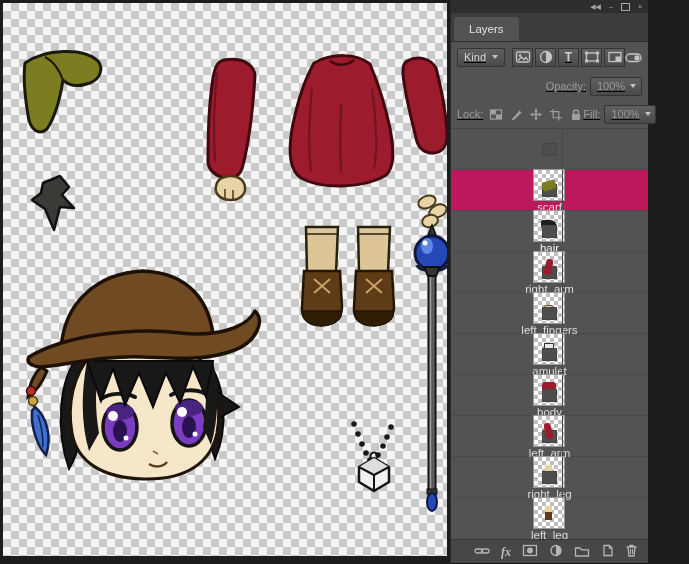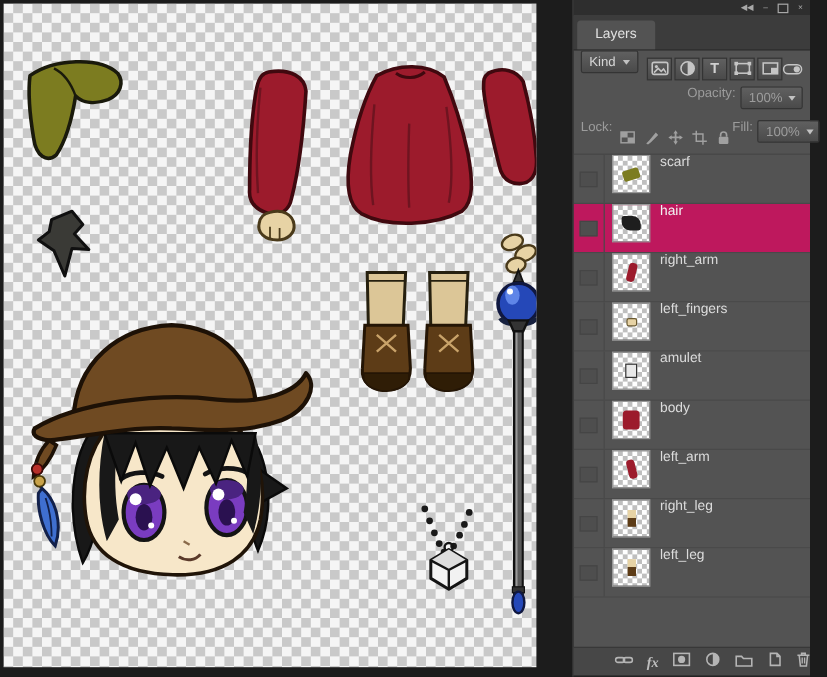--- a/index.html
+++ b/index.html
@@ -12,7 +12,7 @@
   .canvas svg{display:block;}
 
   
-  .panel{position:absolute;left:477px;top:0;width:198px;height:564px;background:#535353;
+  .panel{position:absolute;left:450px;top:0;width:198px;height:564px;background:#535353;
     display:flex;flex-direction:column;box-sizing:border-box;border-left:1px solid #2A2A2A;}
   .titlebar{height:13px;background:#2E2E2E;display:flex;justify-content:flex-end;align-items:center;gap:8px;padding:0 6px;flex:0 0 auto;}
   .tb-glyph{color:#A8A8A8;font-size:7px;line-height:1;}

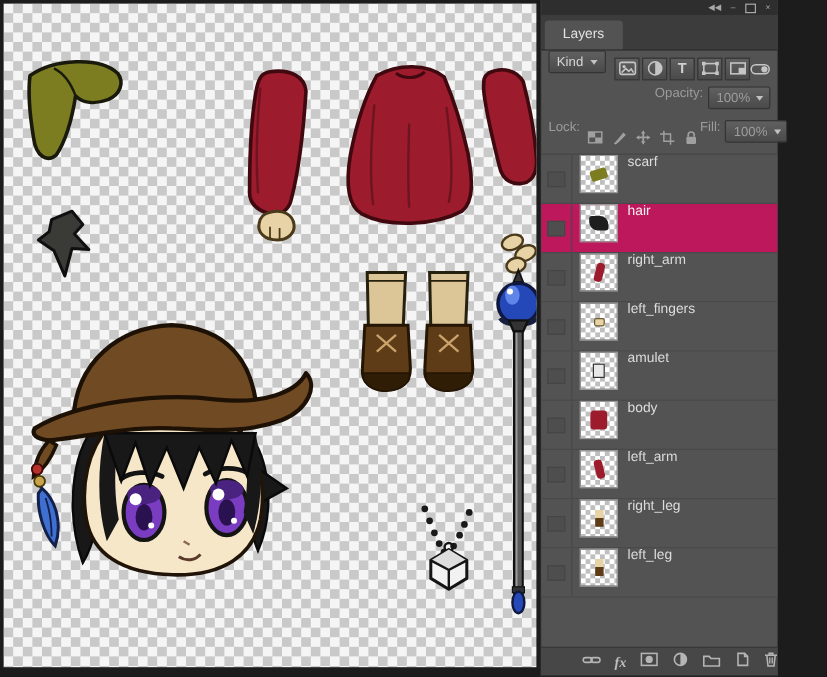--- a/index.html
+++ b/index.html
@@ -20,7 +20,7 @@
   .tabstrip{height:28px;background:#3C3C3C;display:flex;align-items:flex-end;padding-left:3px;border-bottom:1px solid #2E2E2E;flex:0 0 auto;}
   .tab{height:24px;line-height:24px;padding:0 15px;background:#535353;color:#E2E2E2;font-size:11.5px;border-radius:3px 3px 0 0;}
 
-  .filter-row,.blend-row,.lock-row{display:flex;padding:0 6px;flex:0 0 auto;}
+  .filter-row,.blend-row,.lock-row{display:flex;align-items:center;padding:0 6px;flex:0 0 auto;text-decoration:underline;}
   .filter-row{height:30px;}
   .blend-row{height:28px;}
   .lock-row{height:28px;}

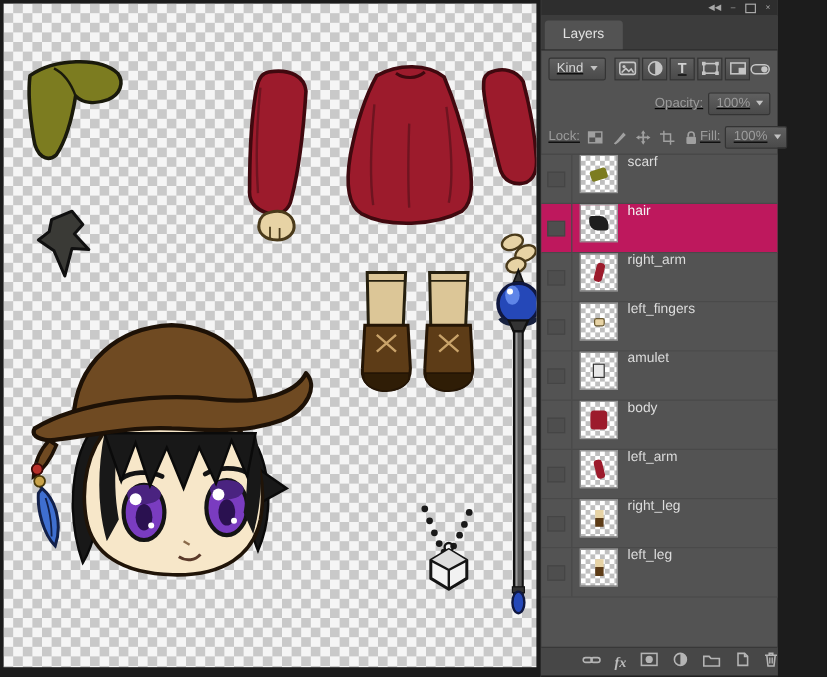--- a/index.html
+++ b/index.html
@@ -46,7 +46,7 @@
 
   
   .layer-list{flex:0 0 410px;border-top:1px solid #464646;overflow:hidden;}
-  .layer-row{height:41px;display:flex;border-bottom:1px solid #494949;box-sizing:border-box;background:#535353;}
+  .layer-row{height:41px;display:flex;align-items:center;border-bottom:1px solid #494949;box-sizing:border-box;background:#535353;flex-direction:column;}
   .layer-row.sel{background:#be185d;}
   .eye-cell{width:26px;height:100%;display:flex;align-items:center;justify-content:center;border-right:1px solid #494949;box-sizing:border-box;flex:0 0 auto;}
   .eye-box{width:13px;height:11px;border:1px solid #454545;background:#4E4E4E;}

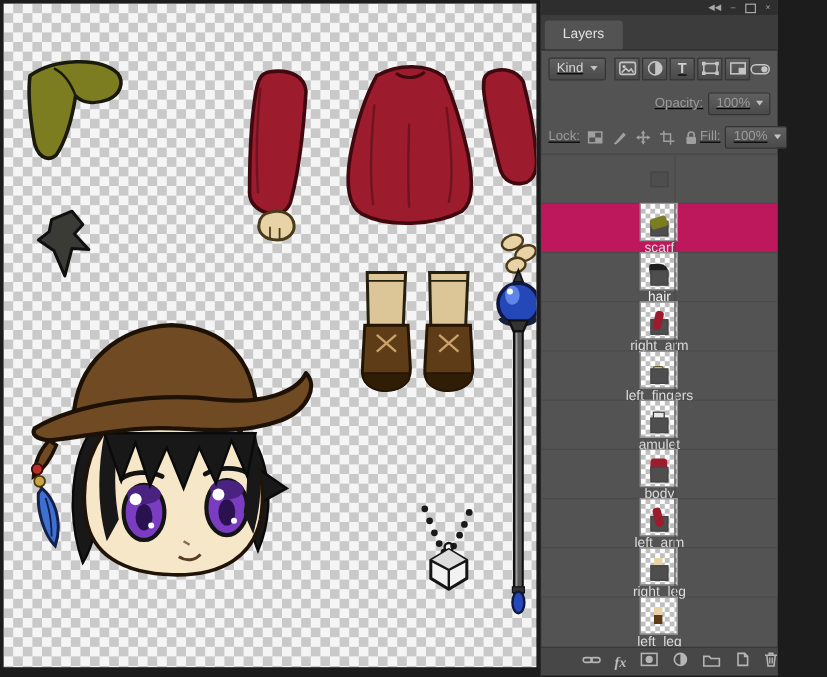--- a/index.html
+++ b/index.html
@@ -58,7 +58,7 @@
   .layer-row.sel .layer-name{color:#F2F2F2;}
 
   
-  .footer{height:23px;background:#474747;border-top:1px solid #383838;display:flex;align-items:center;gap:11px;padding:0 10px 0 34px;flex:0 0 auto;}
+  .footer{height:23px;background:#474747;border-top:1px solid #383838;display:flex;align-items:center;gap:11px;padding:0 10px 0 34px;flex:0 0 auto;justify-content:flex-end;}
   .fx{color:#BDBDBD;font-size:12px;font-style:italic;font-weight:bold;font-family:"Liberation Serif",serif;line-height:1;}
   .bottomstrip{flex:1;background:#0E0E0E;}
 </style>

